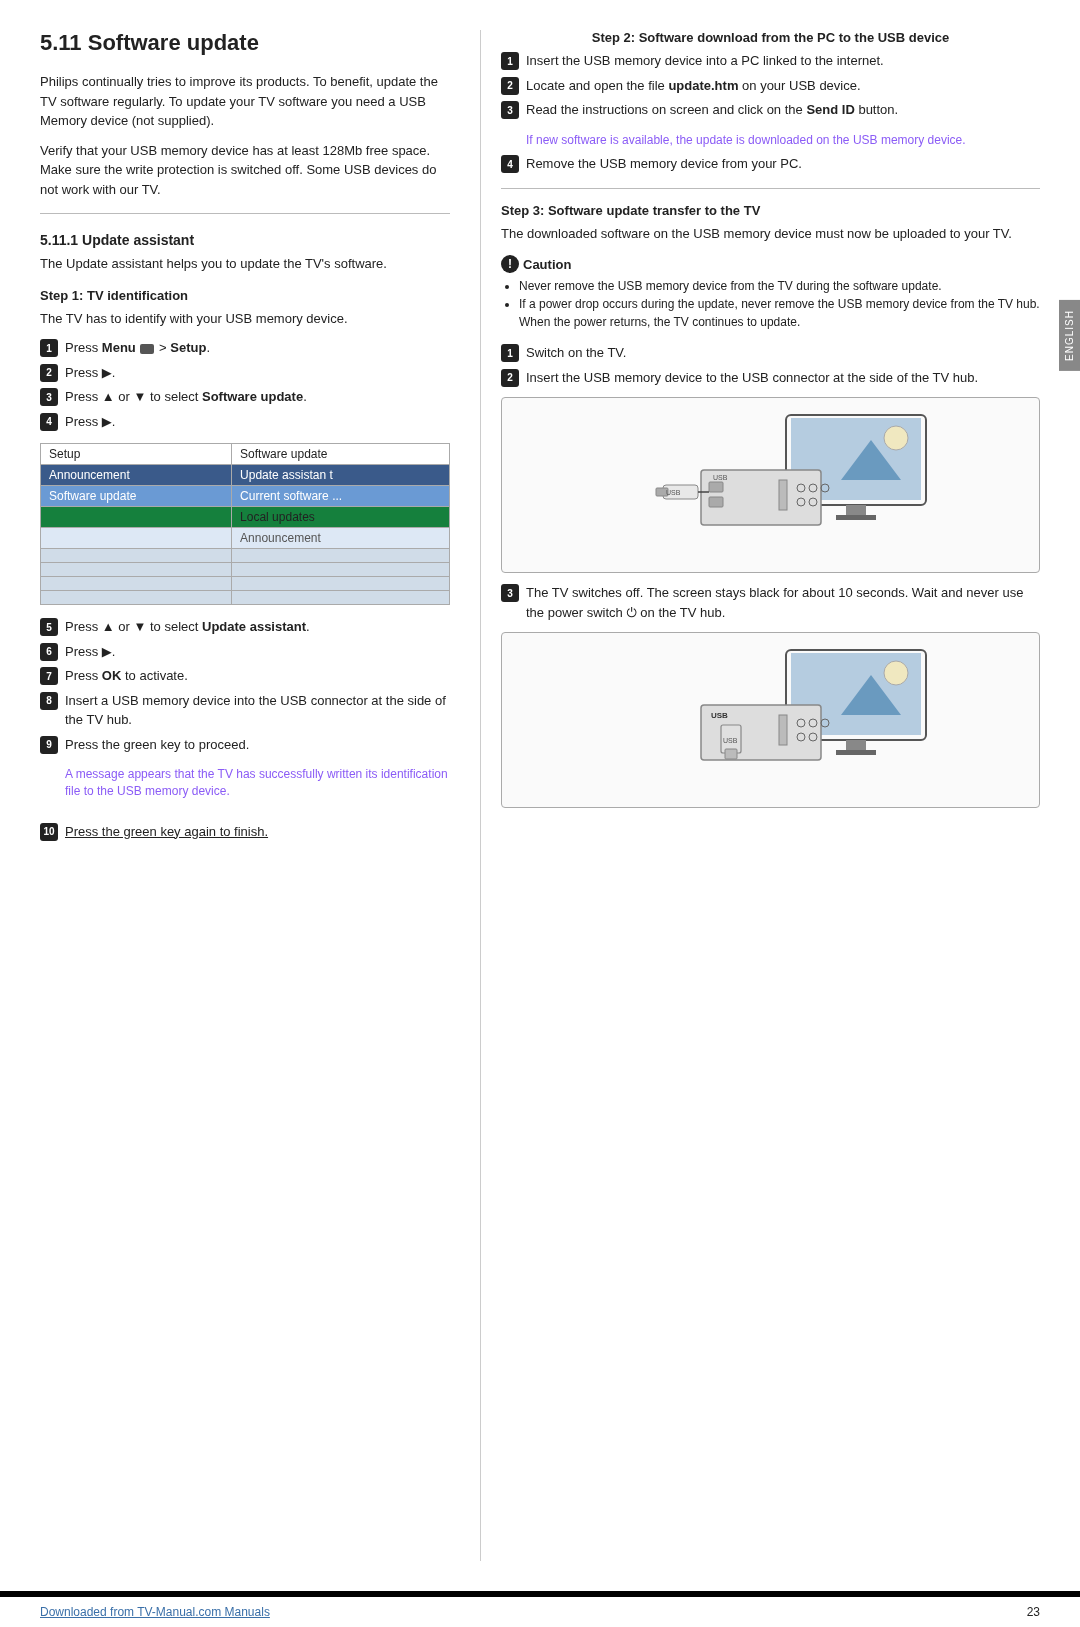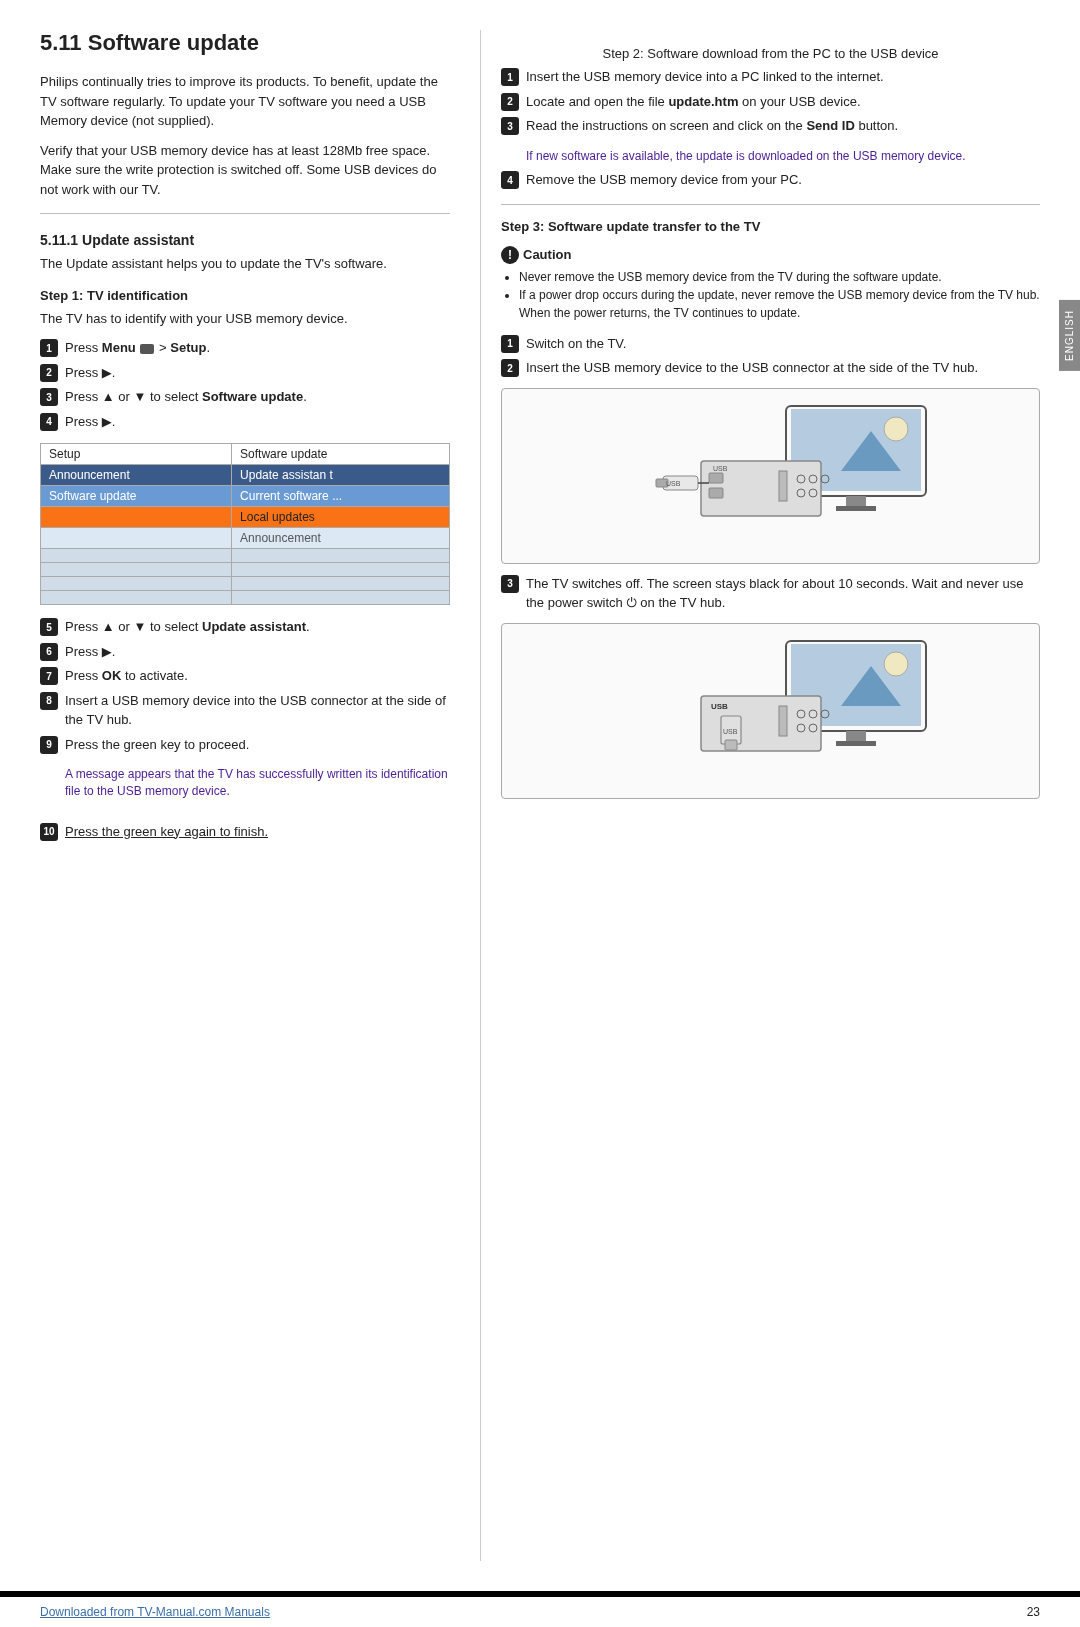--- a/index.html
+++ b/index.html
@@ -133,10 +133,10 @@
     }
     .right-col-step-title {
       font-size: 13px;
-      font-weight: normal;
+      font-weight: bold;
       text-align: center;
       margin-bottom: 6px;
-      margin-top: 16px;
+      margin-top: 0;
     }
     .caution-box {
       margin: 12px 0;

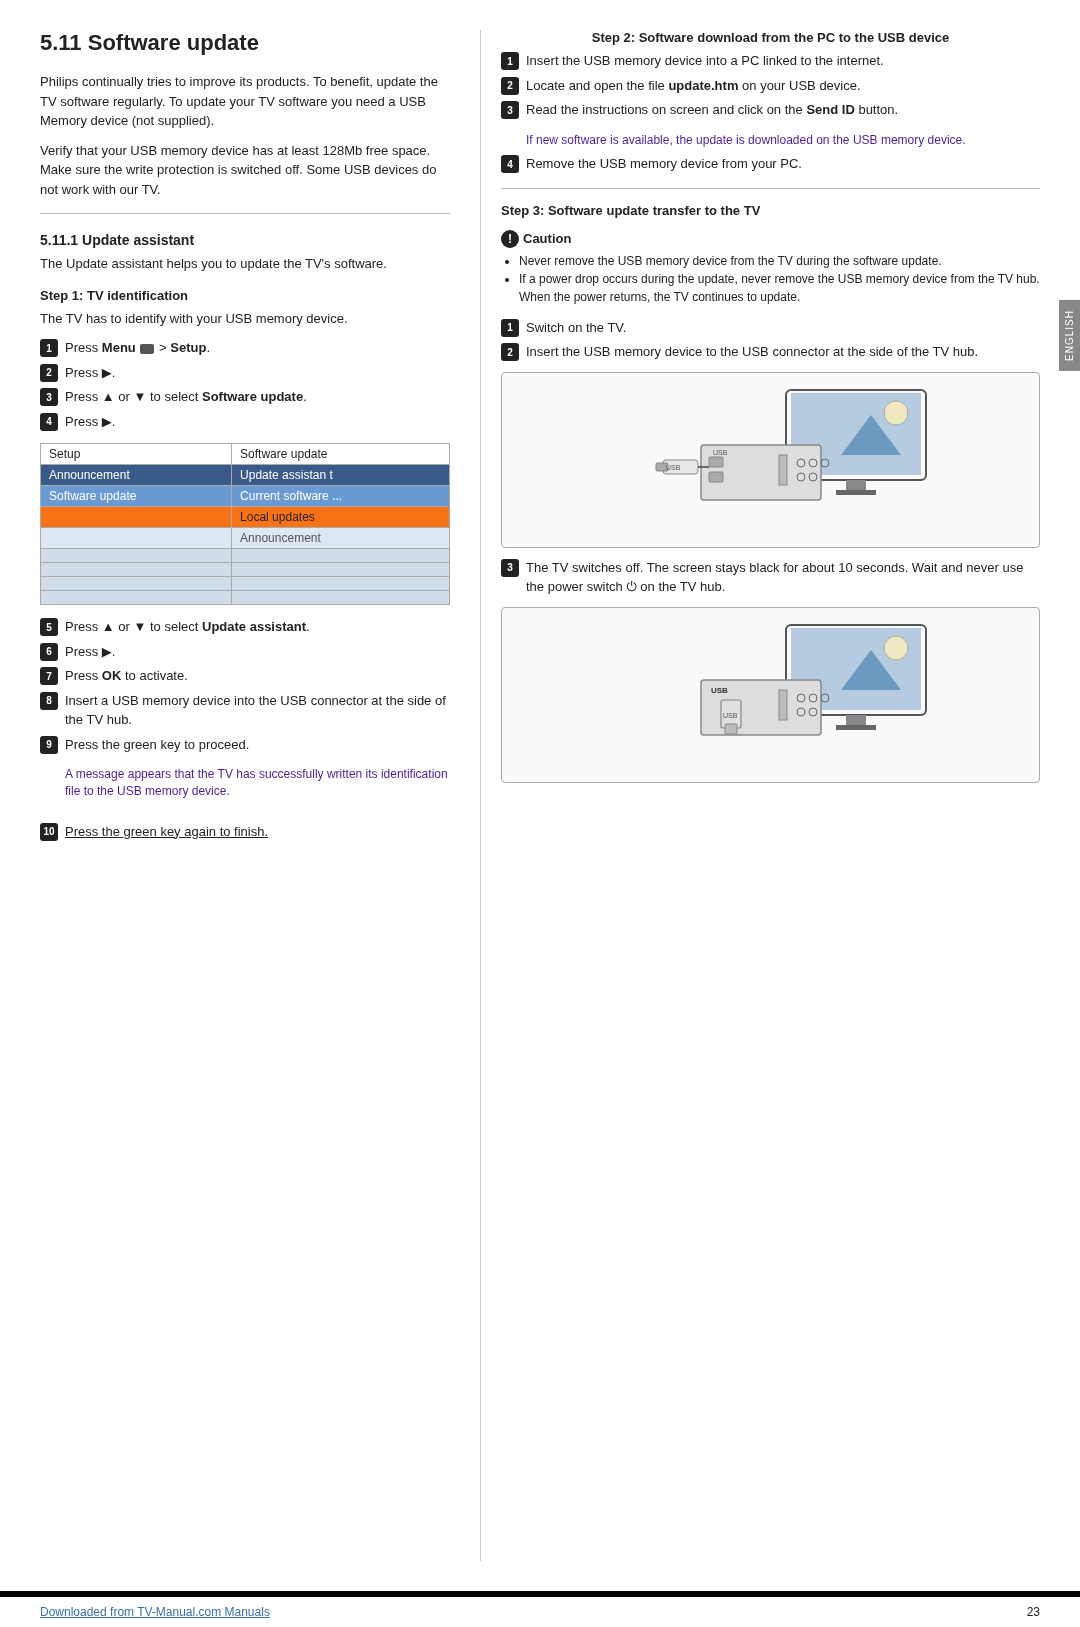--- a/index.html
+++ b/index.html
@@ -202,7 +202,7 @@
     .note-text {
       margin-left: 25px;
       font-size: 12px;
-      color: #4c1d95;
+      color: #8b5cf6;
       line-height: 1.4;
       margin-top: 12px;
       margin-bottom: 4px;

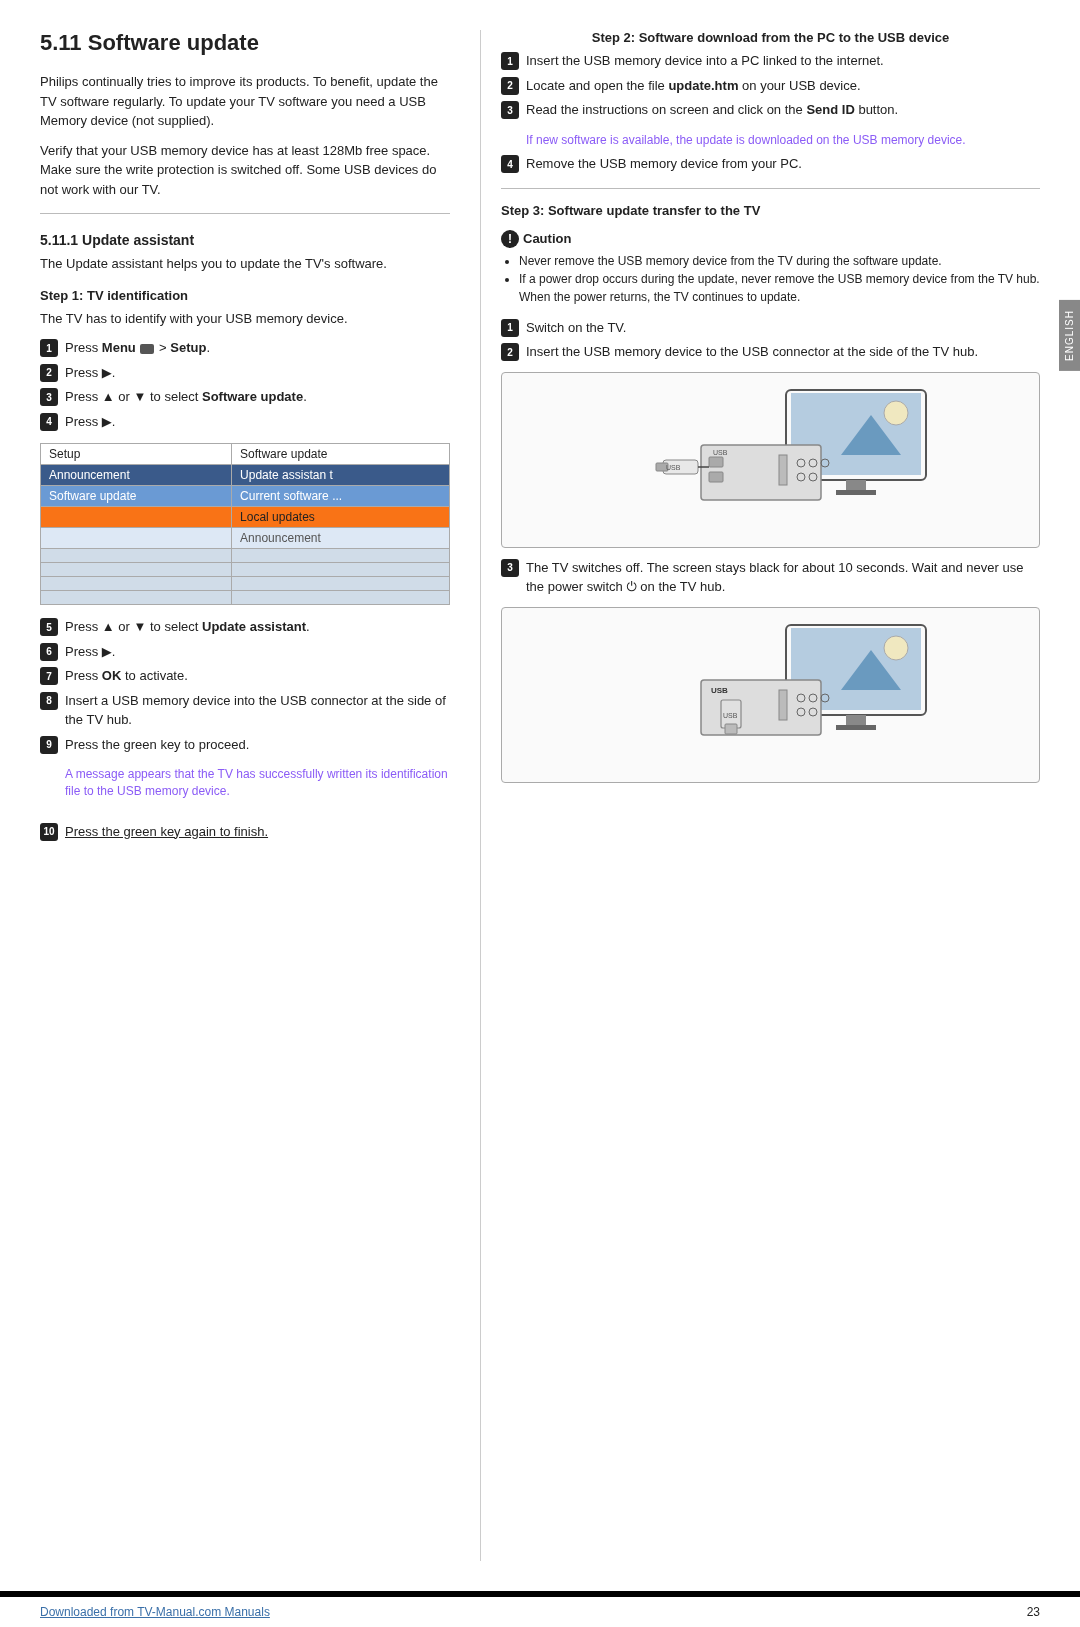--- a/index.html
+++ b/index.html
@@ -367,6 +367,7 @@
       <hr class="divider">
 
       <div class="step-title">Step 3: Software update transfer to the TV</div>
+      <p>The downloaded software on the USB memory device must now be uploaded to your TV.</p>
 
       <div class="caution-box">
         <div class="caution-title">

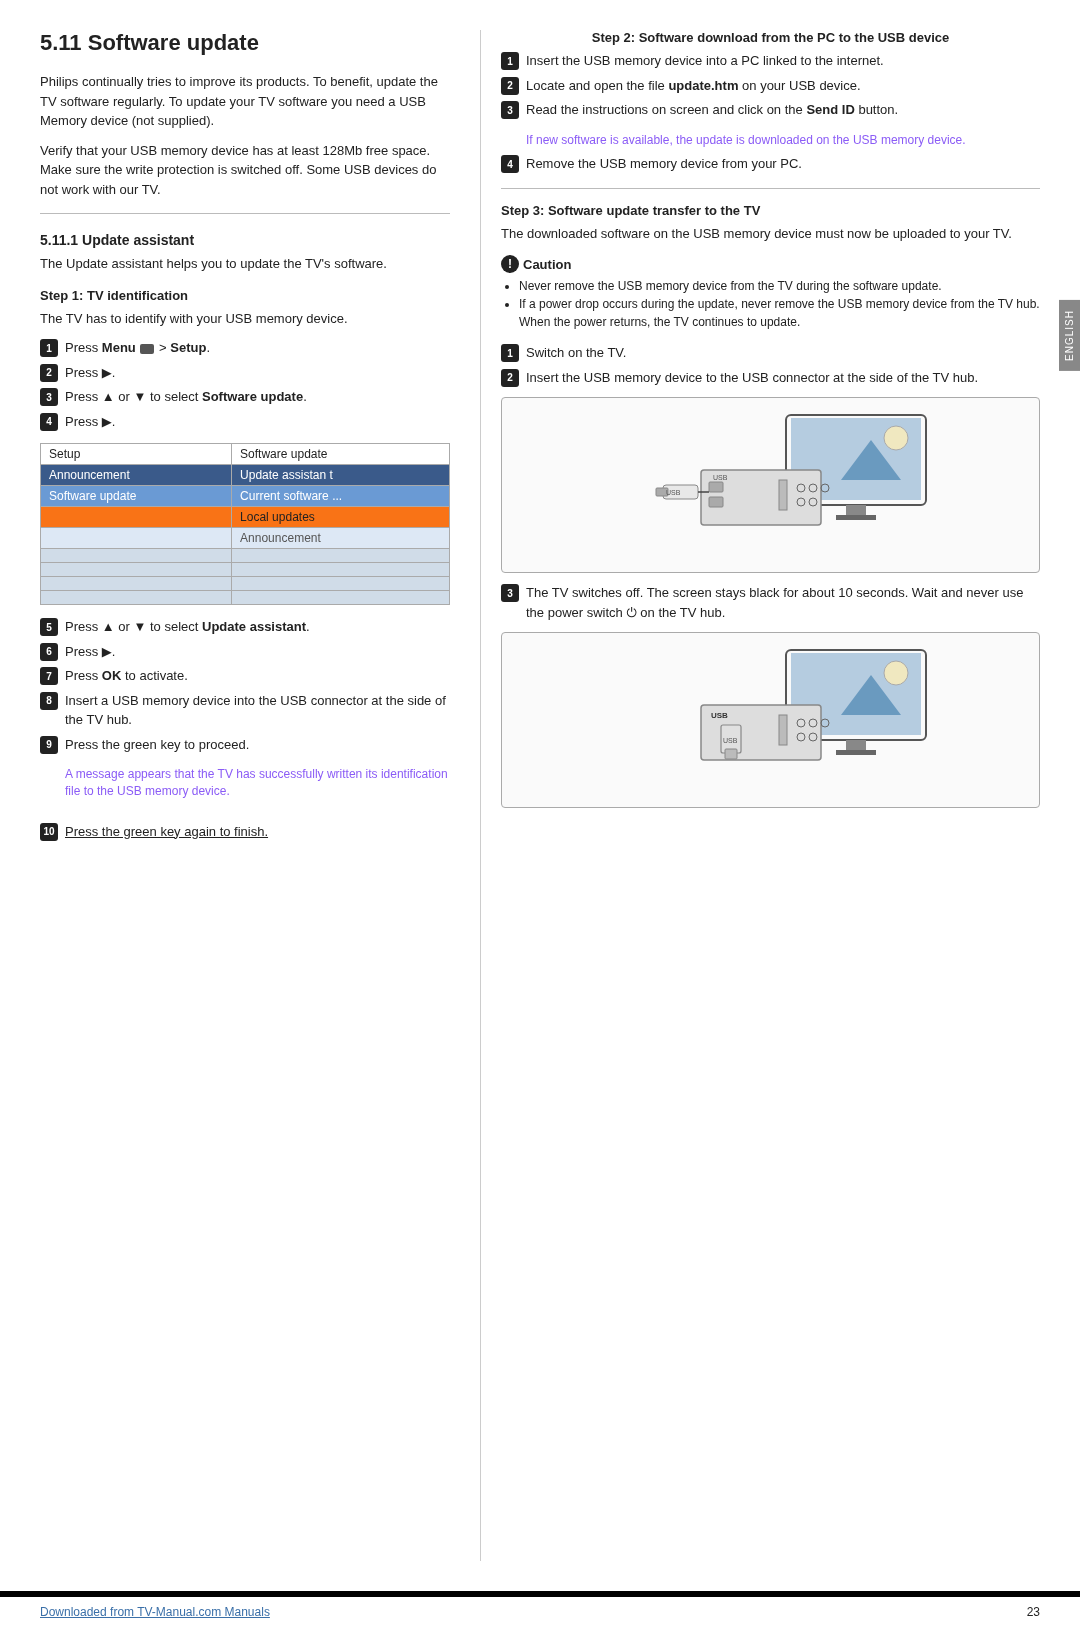--- a/index.html
+++ b/index.html
@@ -120,7 +120,7 @@
       color: #fff;
     }
     .menu-table tr.normal-row td {
-      background: #f97316;
+      background: #15803d;
       color: #222;
     }
     .menu-table tr.light-row td {

